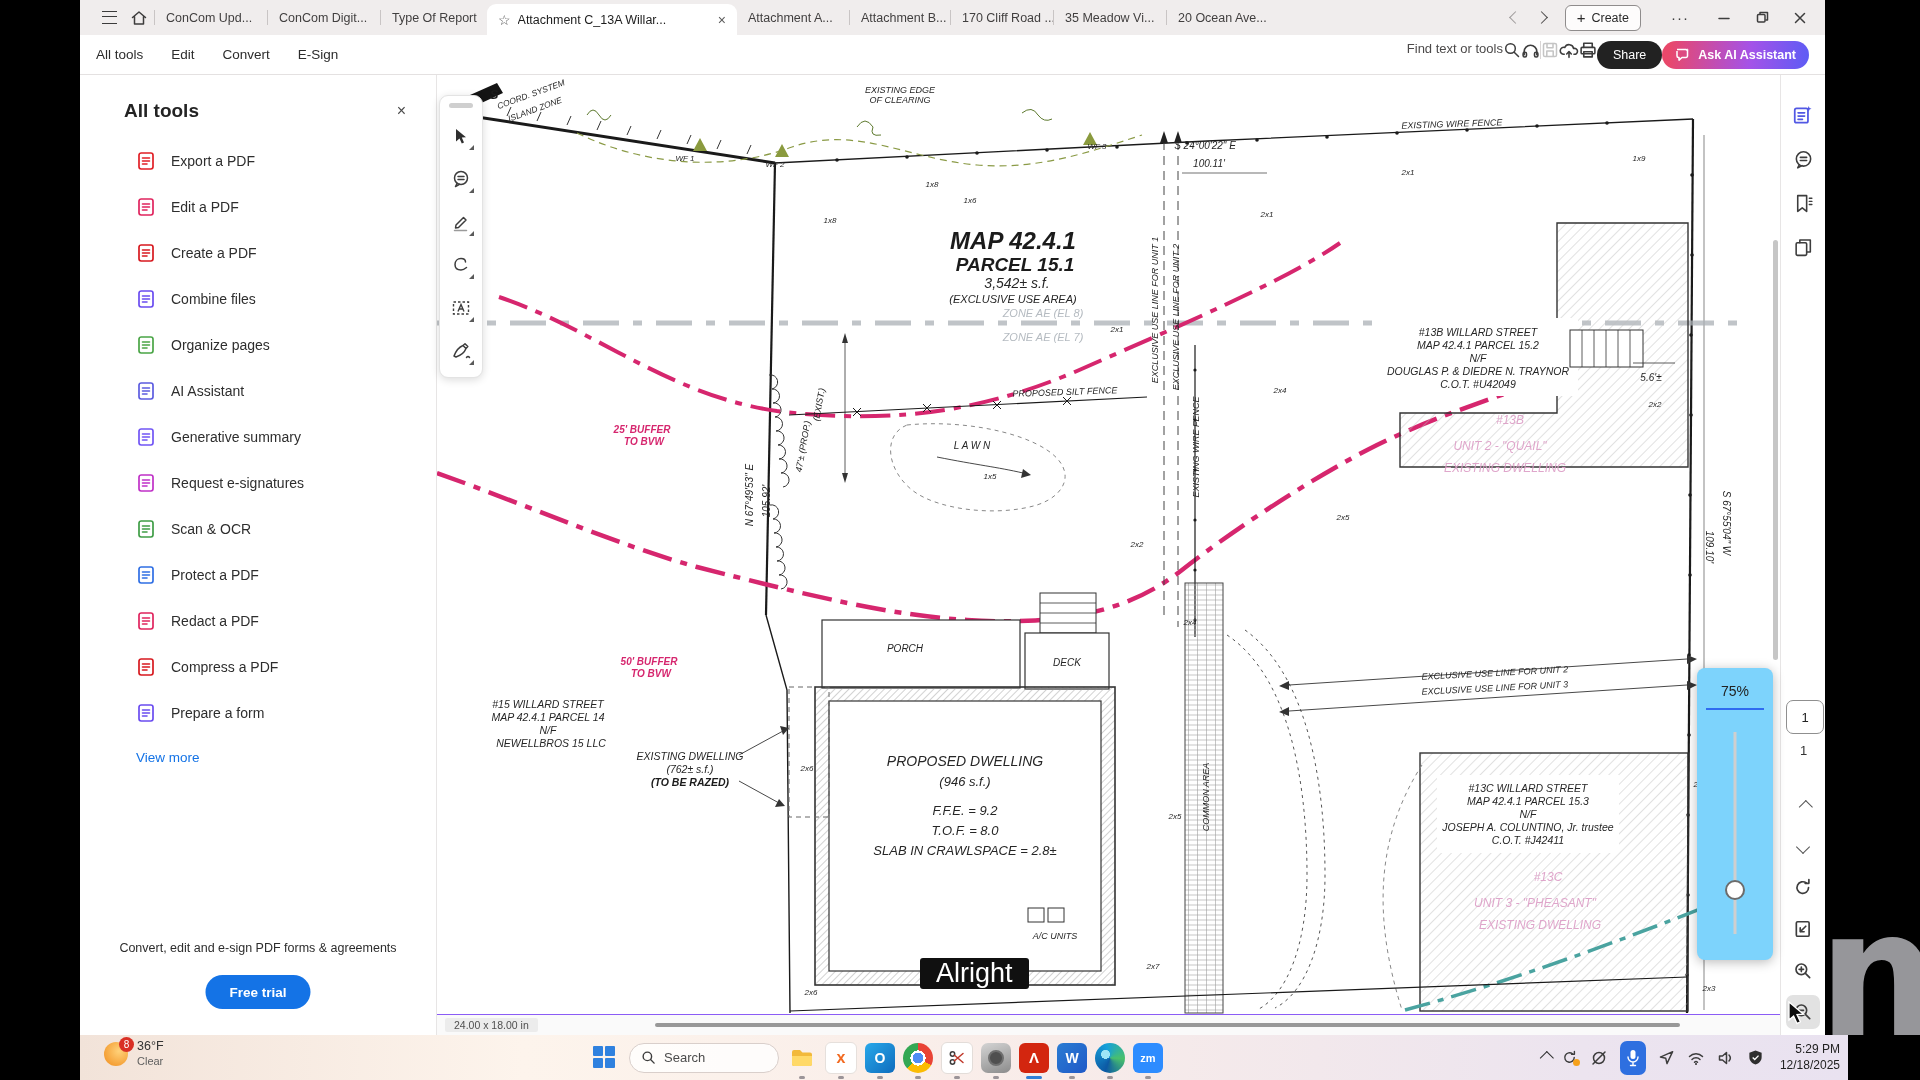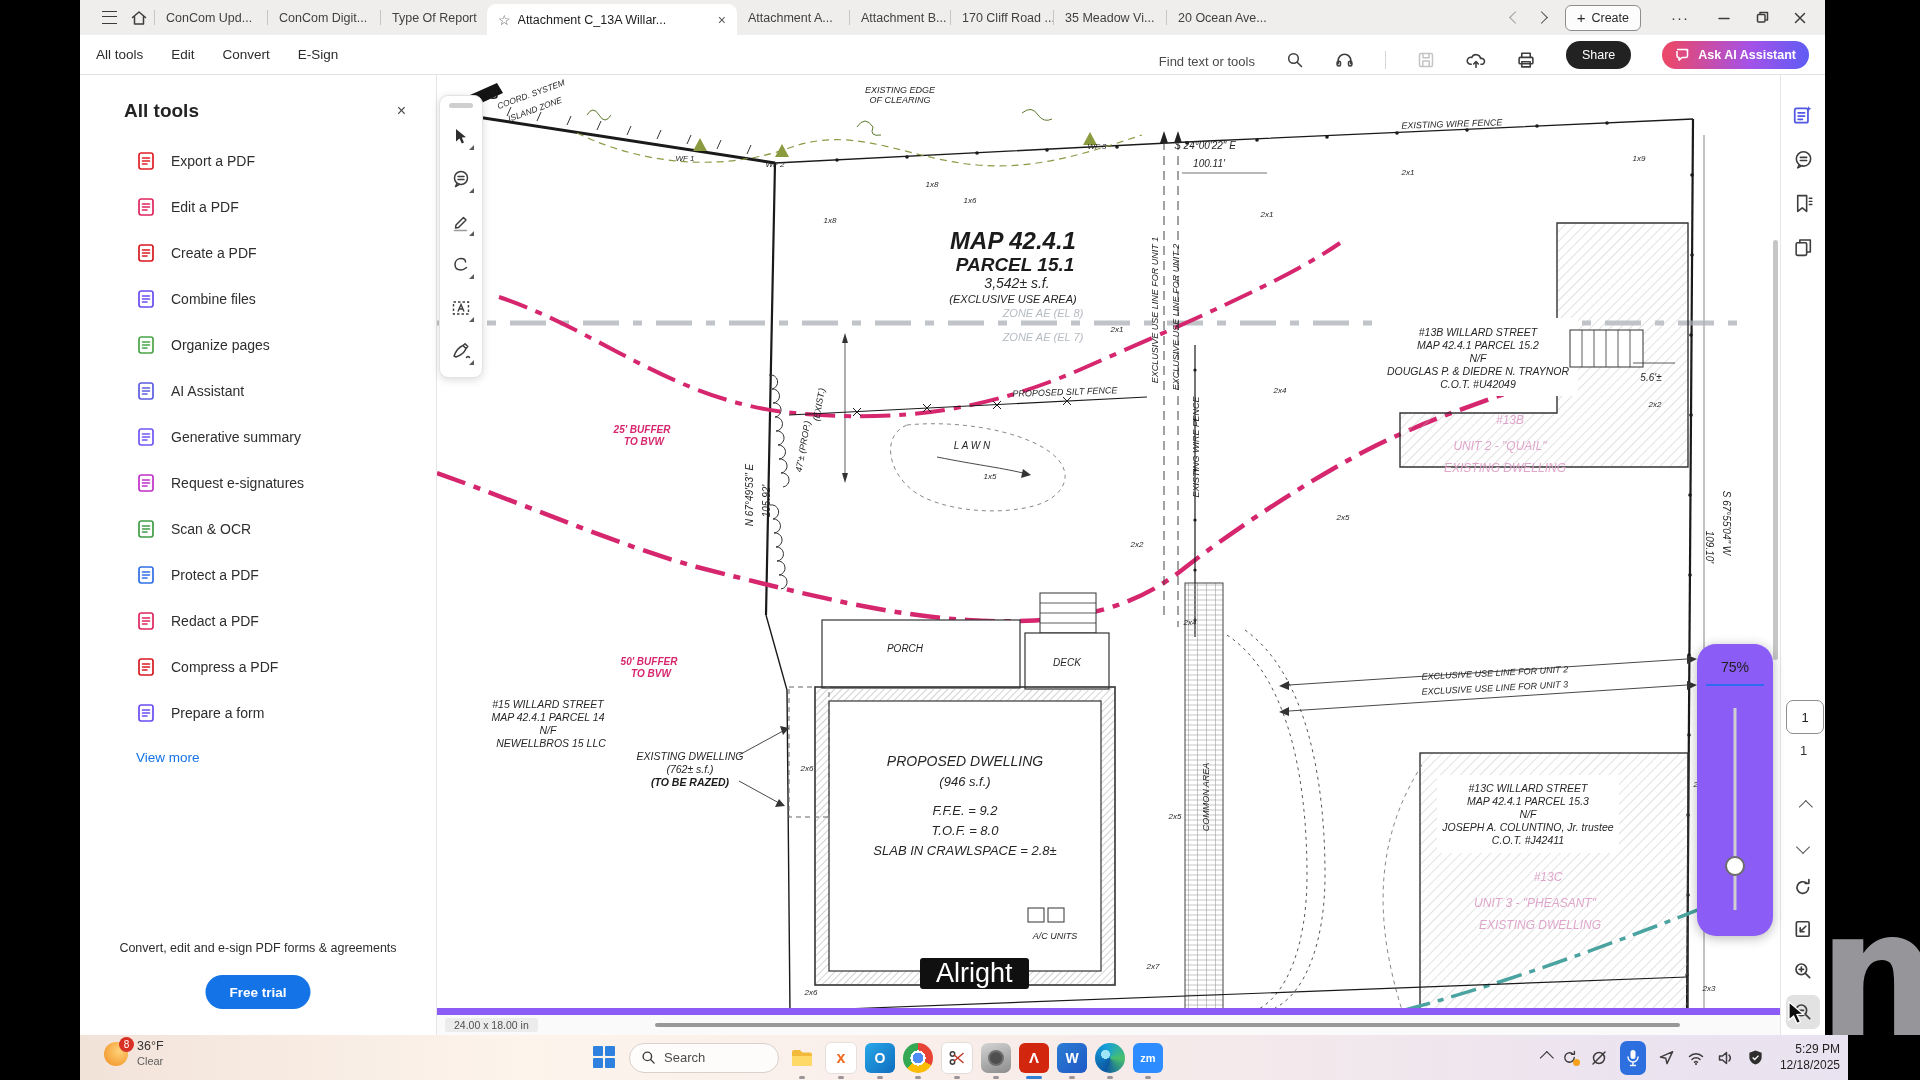--- a/index.html
+++ b/index.html
@@ -26,7 +26,7 @@
   
   .menubar{position:absolute;left:0;top:35px;right:0;height:40px;background:#fff;border-bottom:1px solid #e4e1e1;display:flex;align-items:center;padding:0 16px;box-sizing:border-box}
   .menu-items{display:flex;gap:28px;font-size:13.5px;color:#2c2c2c}
-  .mright{margin-left:auto;display:flex;align-items:flex-end;gap:31px}
+  .mright{margin-left:auto;display:flex;align-items:flex-start;gap:0}
   .findlbl{font-size:13px;color:#4c4a4a}
   .vdiv{width:1px;height:18px;background:#d9d6d6}
   .pill-share{background:#222;color:#fff;border-radius:15px;height:28px;padding:0 16px;font-size:12.5px;display:flex;align-items:center;font-weight:normal}

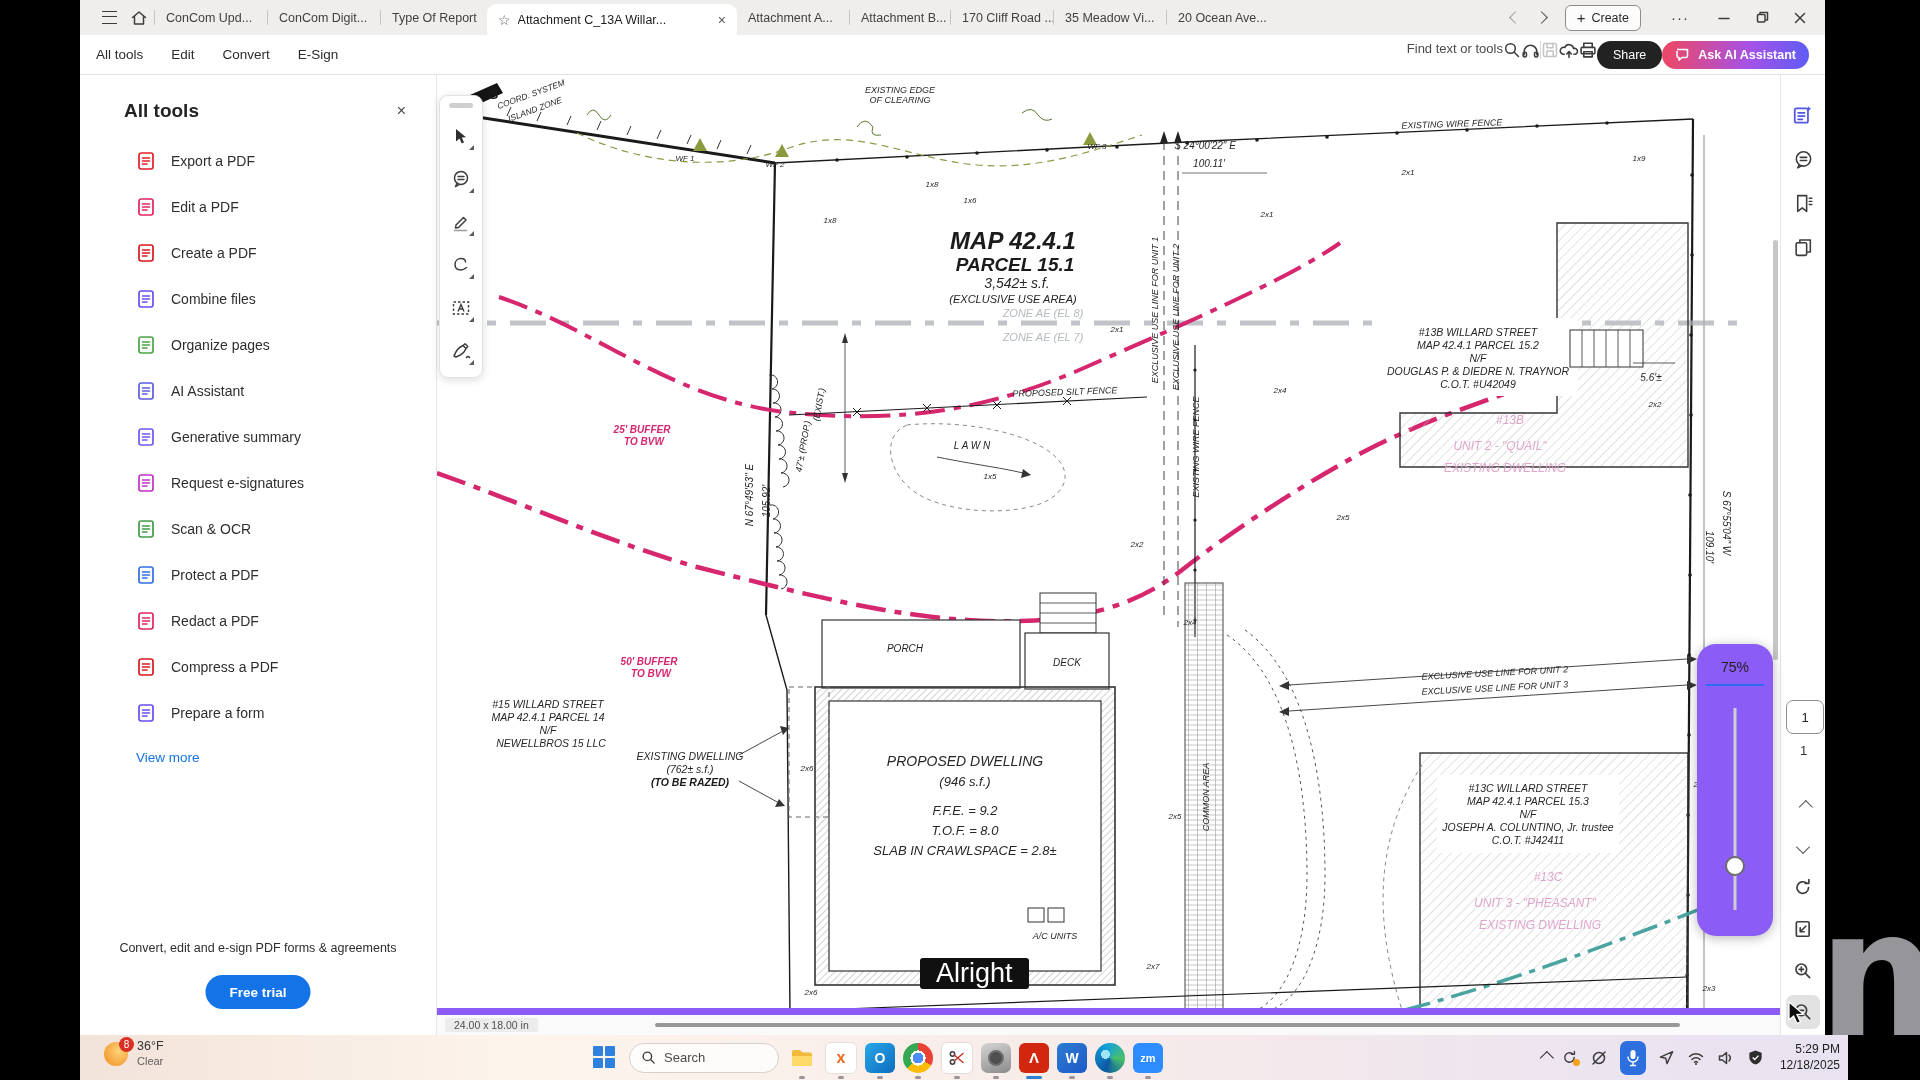--- a/index.html
+++ b/index.html
@@ -72,7 +72,7 @@
   .chvv.up{transform:rotate(135deg) translate(-2px,-2px)}
   .chvv.dn{transform:rotate(-45deg)}
   
-  .zoompopup{position:absolute;left:1617px;top:644px;width:76px;height:292px;background:#8b5cf6;border-radius:19px;box-shadow:0 2px 12px rgba(0,0,0,.28);z-index:7}
+  .zoompopup{position:absolute;left:1617px;top:668px;width:76px;height:292px;background:#7dd3fc;border-radius:8px;box-shadow:0 2px 12px rgba(0,0,0,.28);z-index:7}
   .zp-val{text-align:center;margin-top:15px;font-size:14px;color:#222}
   .zp-line{margin:9px 9px 0;border-top:2px solid #2f6bf0}
   .zp-track{position:absolute;left:50%;top:64px;bottom:26px;width:3px;background:#cfcfcf;transform:translateX(-50%)}

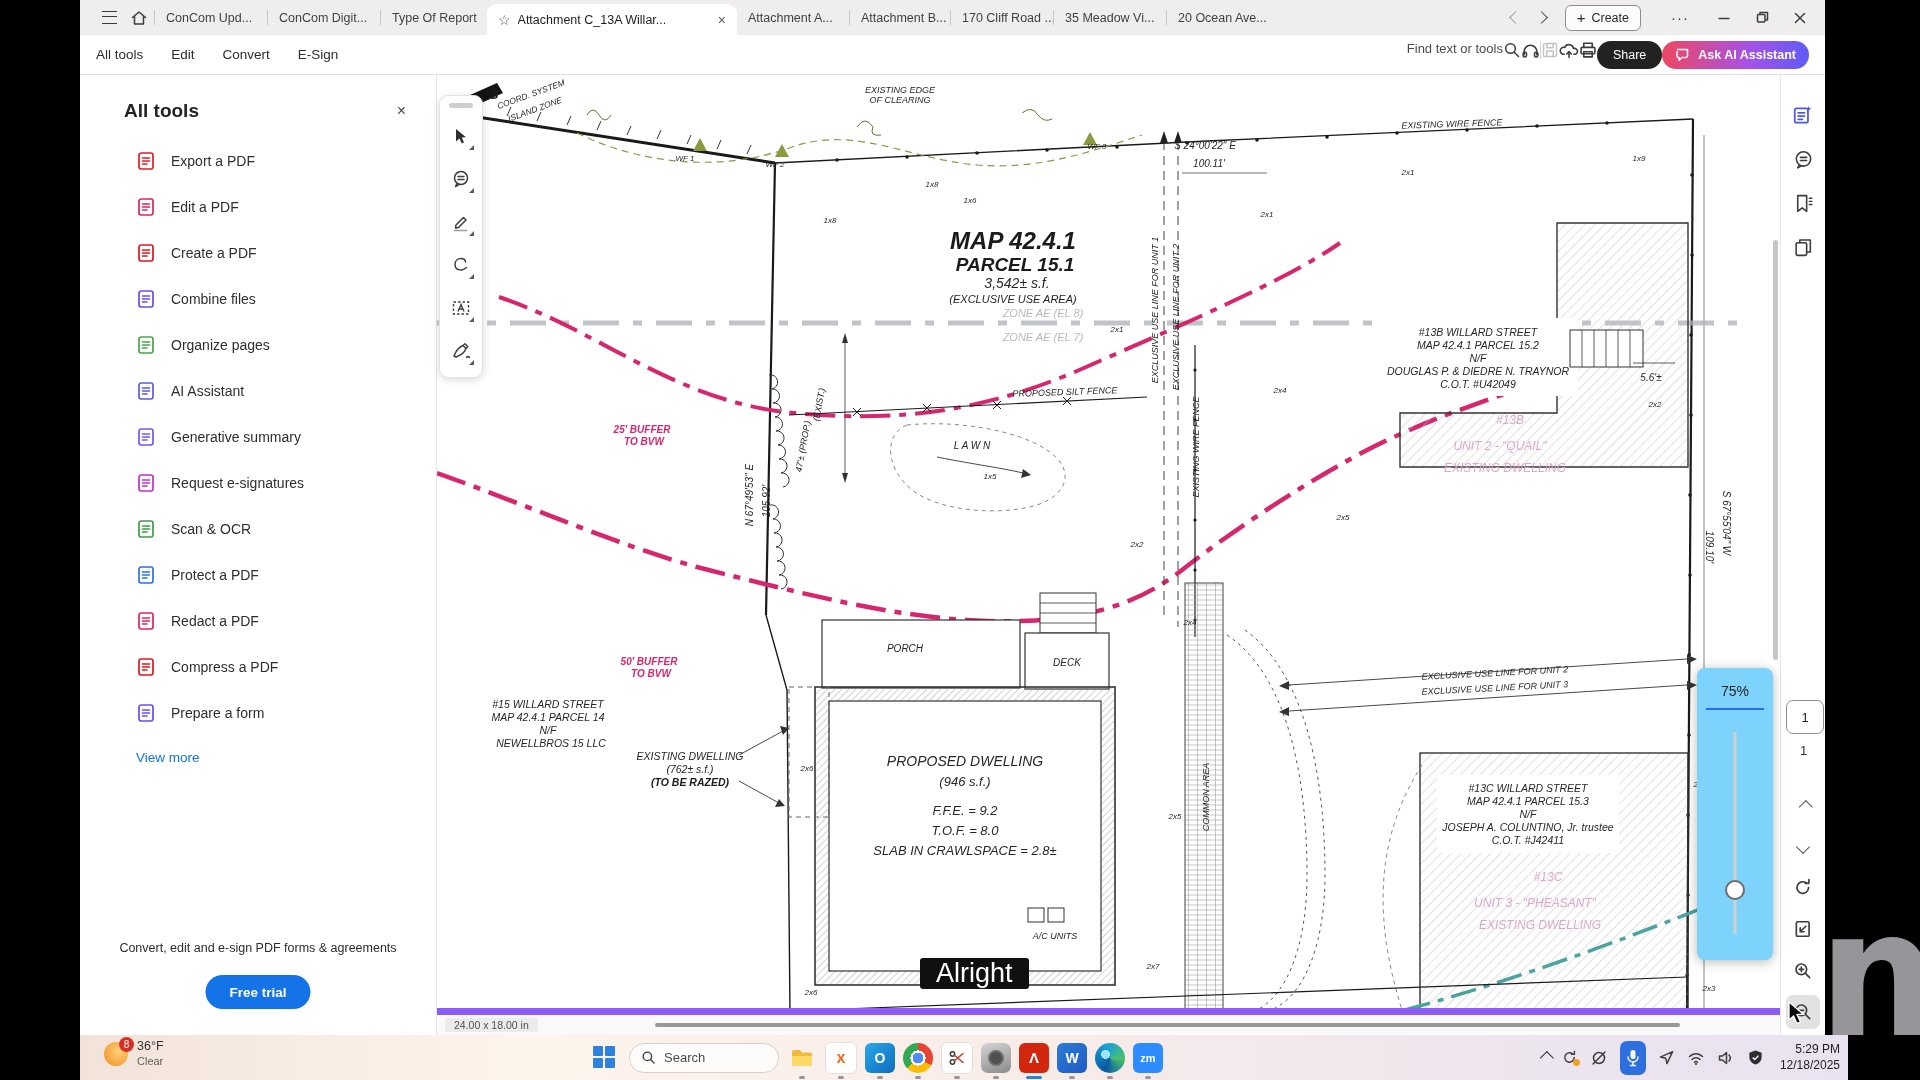--- a/index.html
+++ b/index.html
@@ -52,7 +52,7 @@
   .plan text.p{font-style:italic;fill:#dd9fc7;opacity:.92}
   .plan text.m{font-style:italic;font-weight:bold;fill:#d6266e}
   .plan text.f{font-style:italic;fill:#b5bbc1}
-  .docstrip{position:absolute;left:0;right:0;bottom:0;height:20px;background:#fafafa;border-top:7px solid #8b5cf6}
+  .docstrip{position:absolute;left:0;right:0;bottom:0;height:20px;background:#fafafa;border-top:1px solid #8b5cf6}
   .docsize{position:absolute;left:8px;bottom:3px;font-size:10.5px;color:#4f4f4f;background:#ececec;padding:1px 9px;border-radius:2px}
   .hscroll{position:absolute;left:218px;bottom:8px;width:1025px;height:4px;background:#989898;border-radius:2px}
   .vscroll{position:absolute;right:2px;top:165px;height:420px;width:5px;background:#c6c6c6;border-radius:3px}

